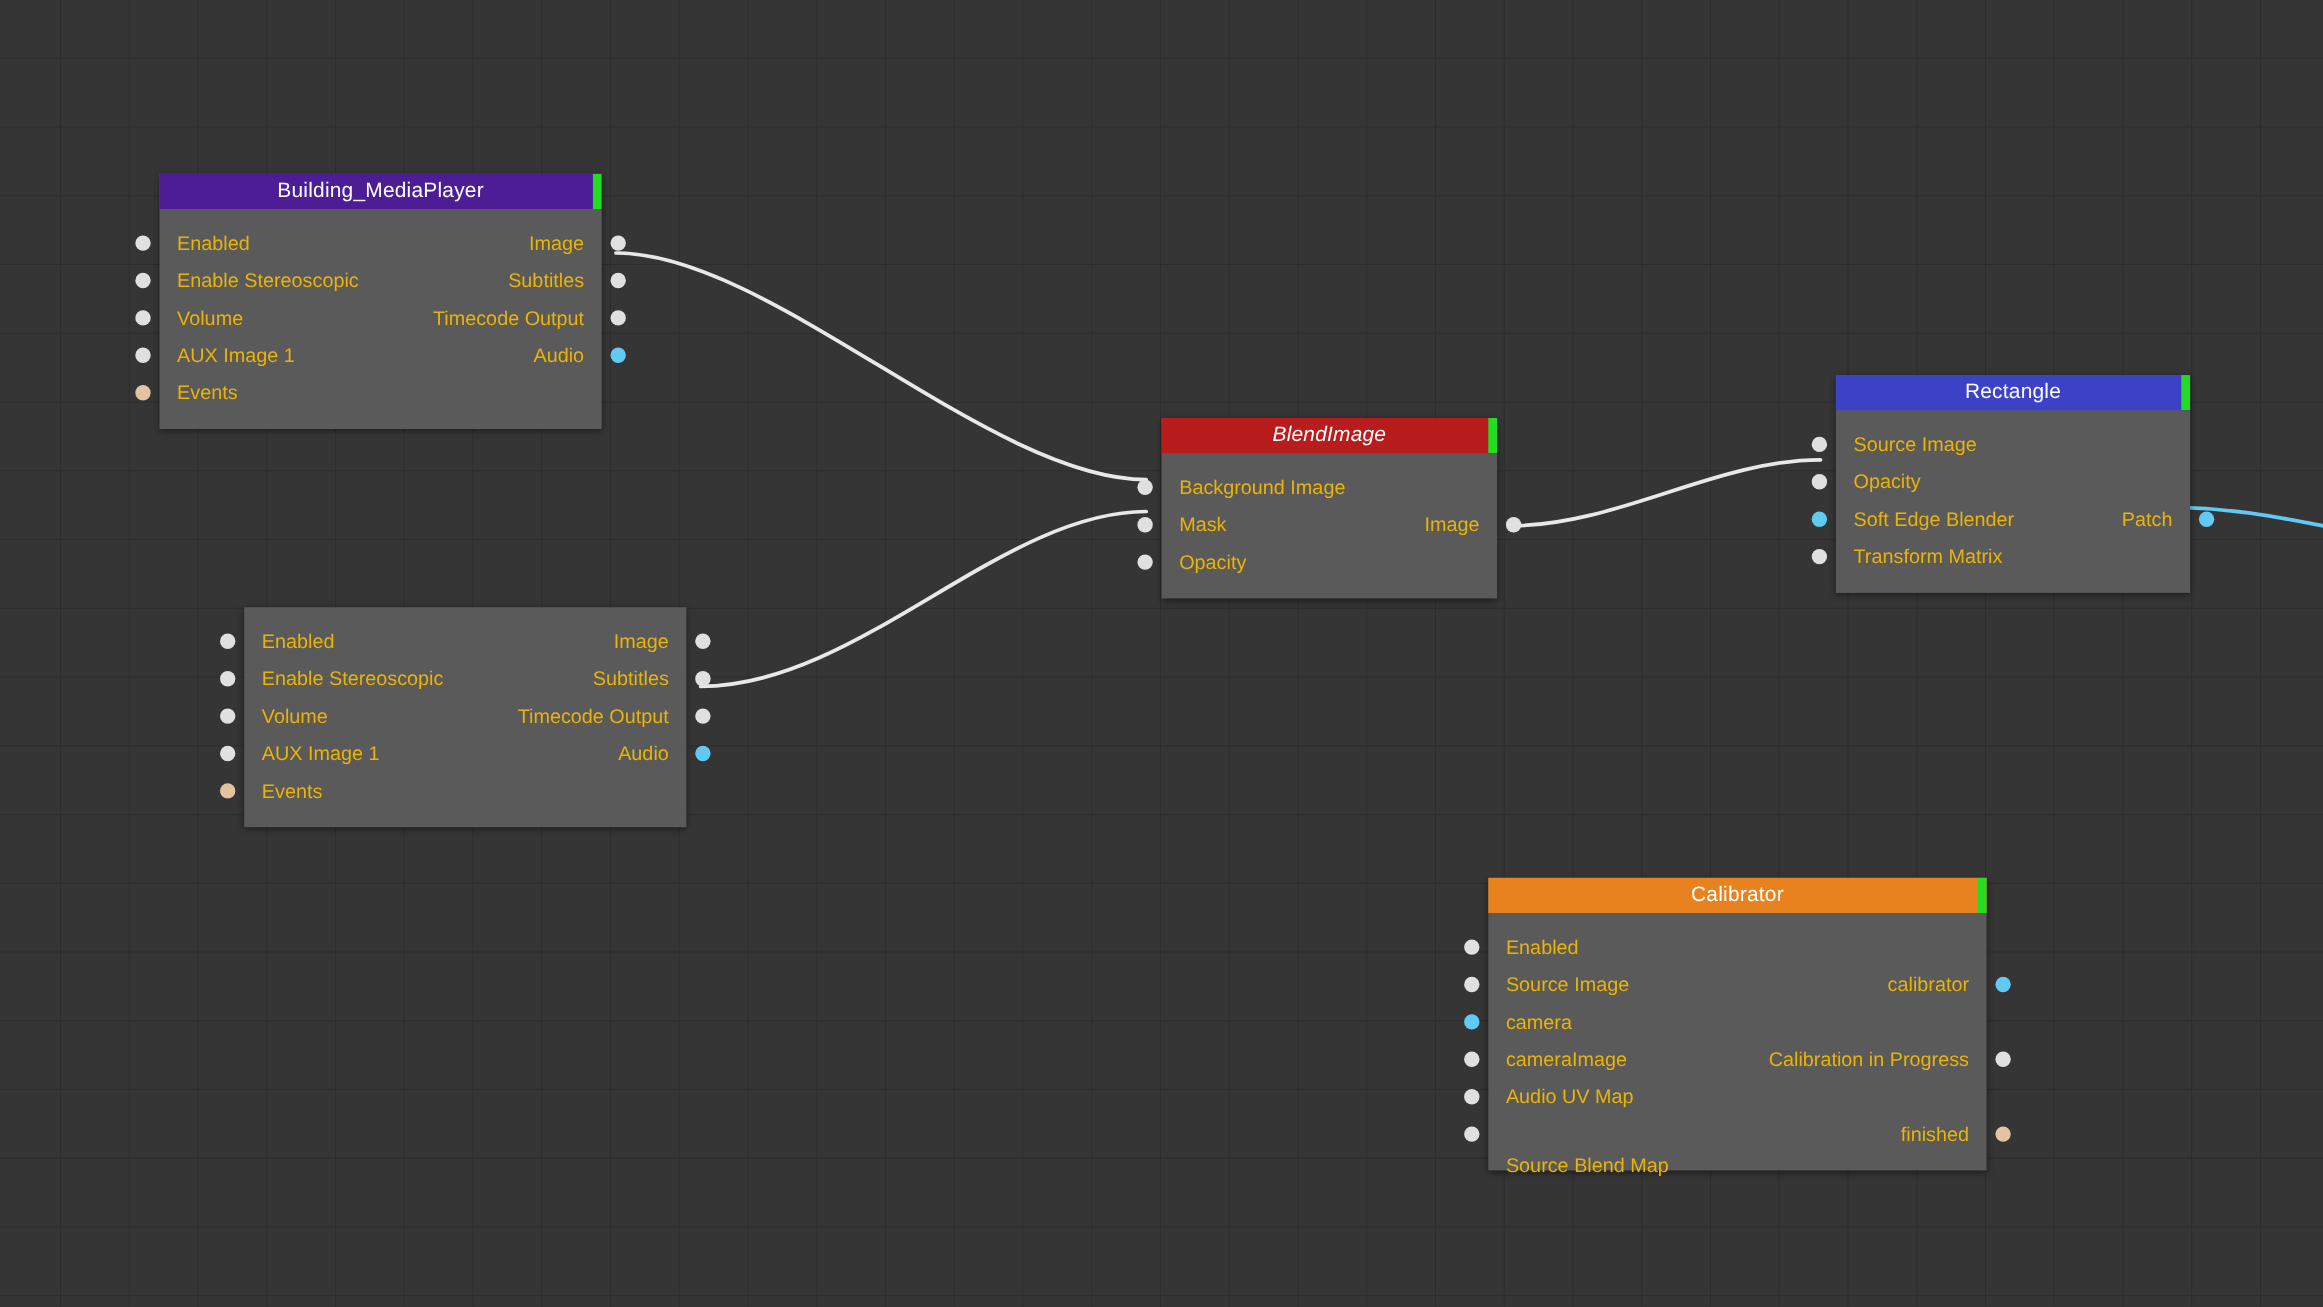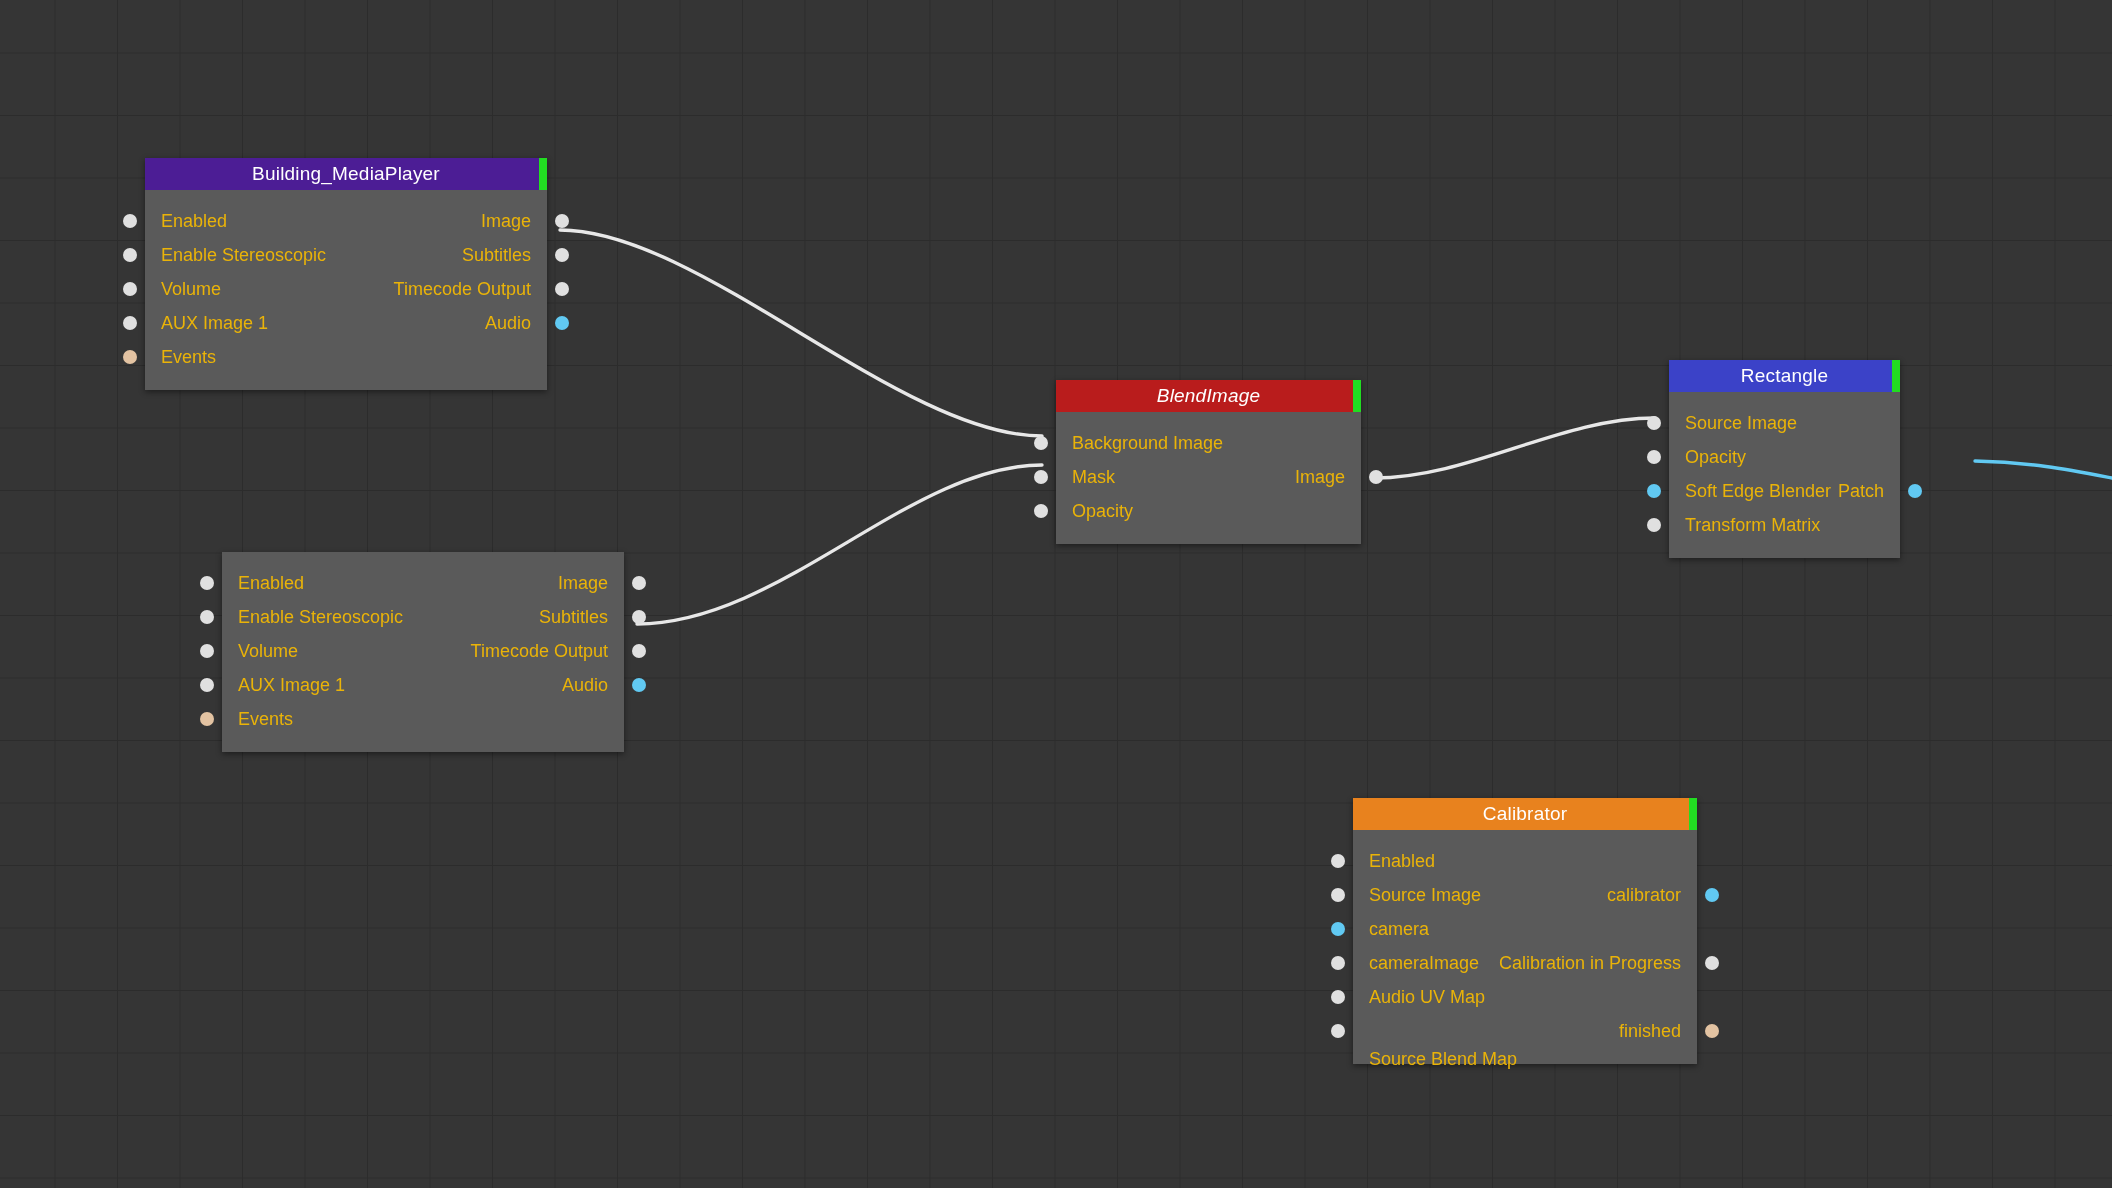--- a/index.html
+++ b/index.html
@@ -171,7 +171,7 @@
         </div>
       </div>
     </div>
-    <div class="node" style="left: 1669px; top: 360px; width: 231px;">
+    <div class="node" style="left: 1669px; top: 341px; width: 322px;">
       <div class="node-header" style="background: rgb(59, 66, 200);"><span>Rectangle</span><span class="hdr-accent" style="background: rgb(34, 221, 34);"></span></div>
       <div class="node-body">
         <div class="port-row">

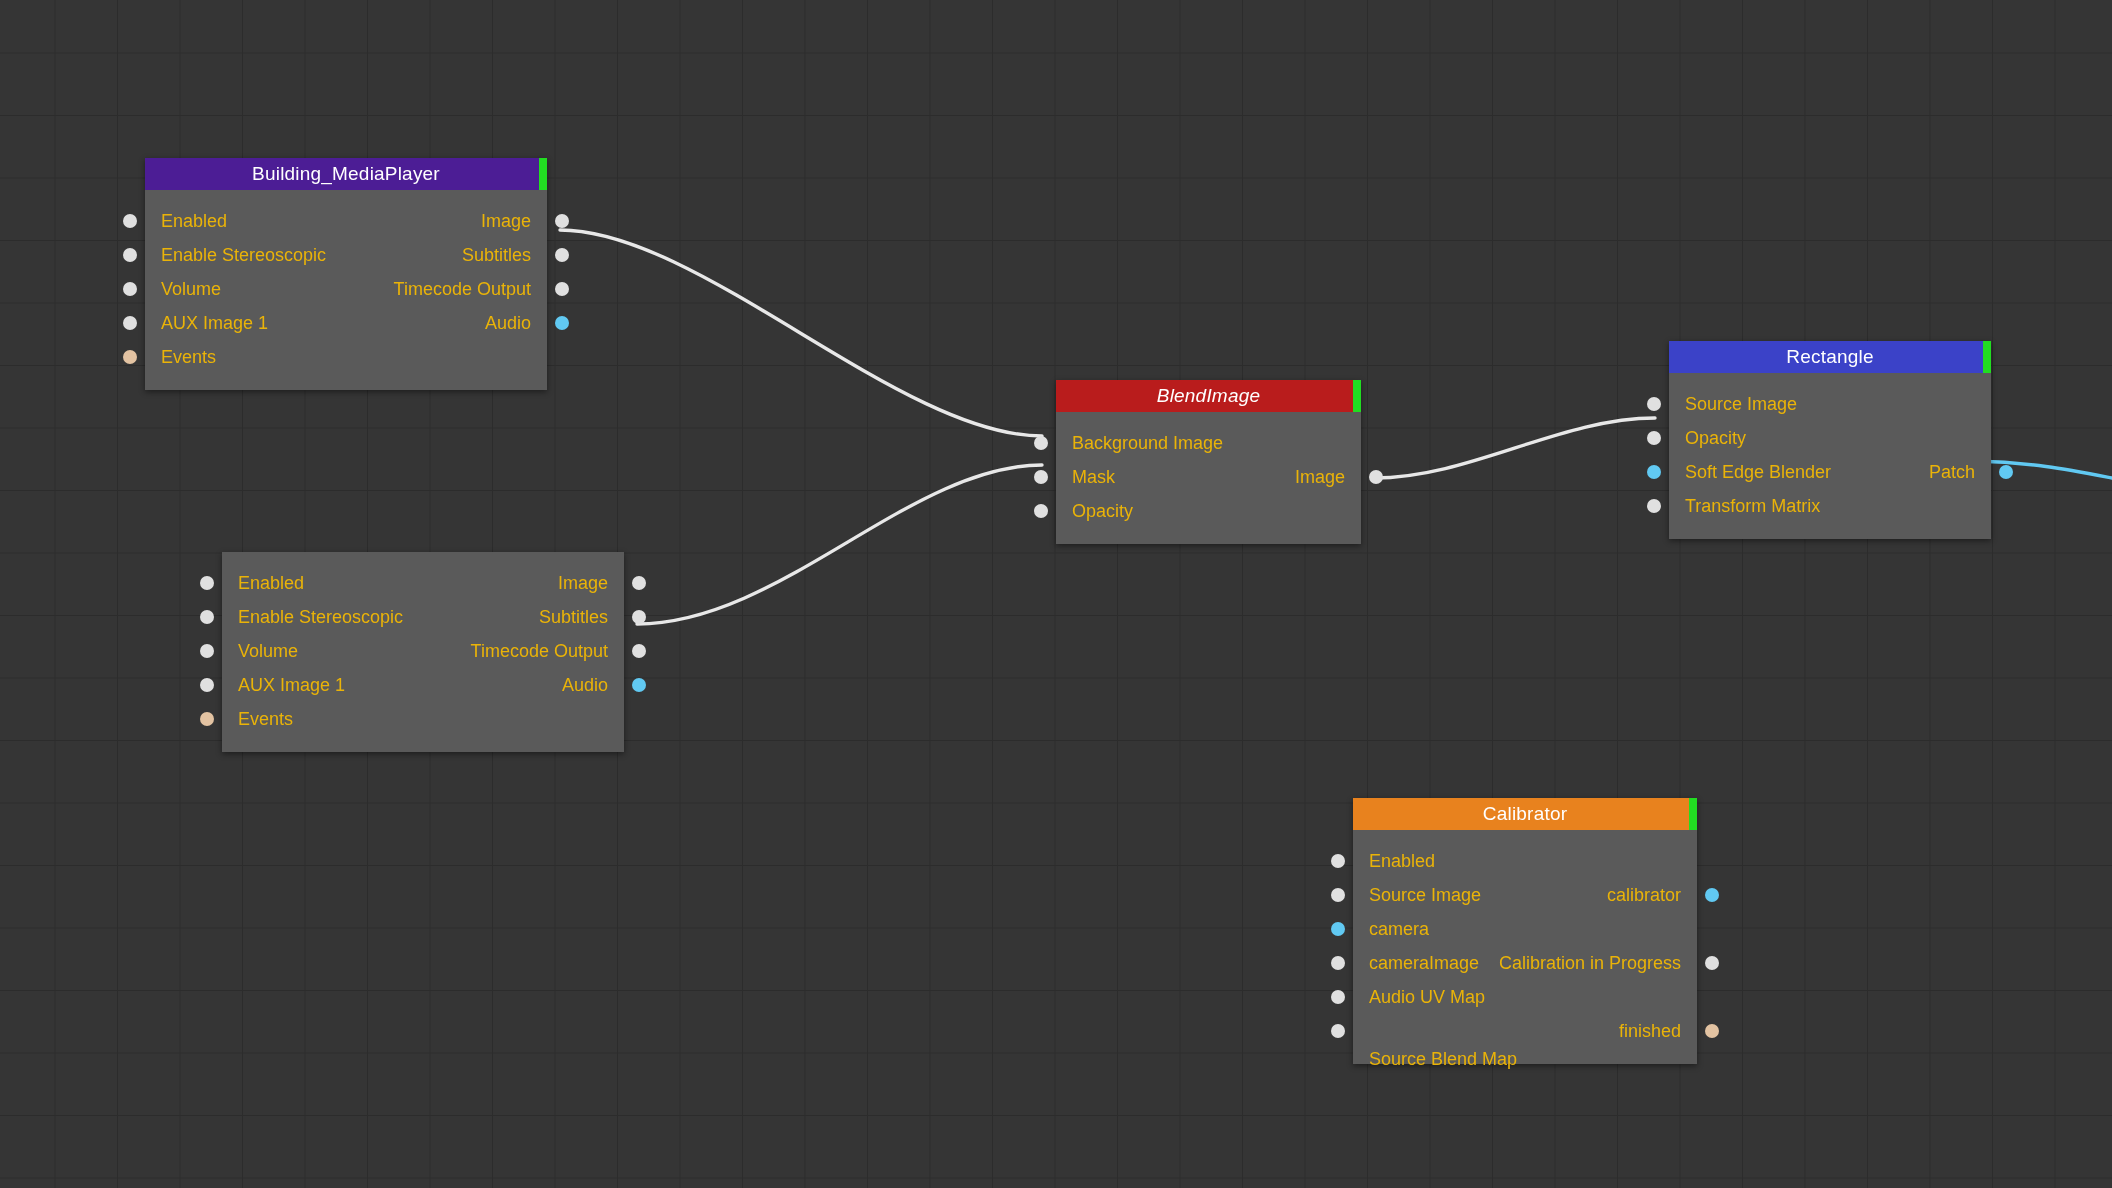--- a/index.html
+++ b/index.html
@@ -194,7 +194,7 @@
         </div>
       </div>
     </div>
-    <div class="node" style="left: 1353px; top: 798px; width: 344px;">
+    <div class="node" style="left: 1353px; top: 798px; width: 453px;">
       <div class="node-header" style="background: rgb(232, 130, 30);"><span>Calibrator</span><span class="hdr-accent" style="background: rgb(34, 221, 34);"></span></div>
       <div class="node-body">
         <div class="port-row">

